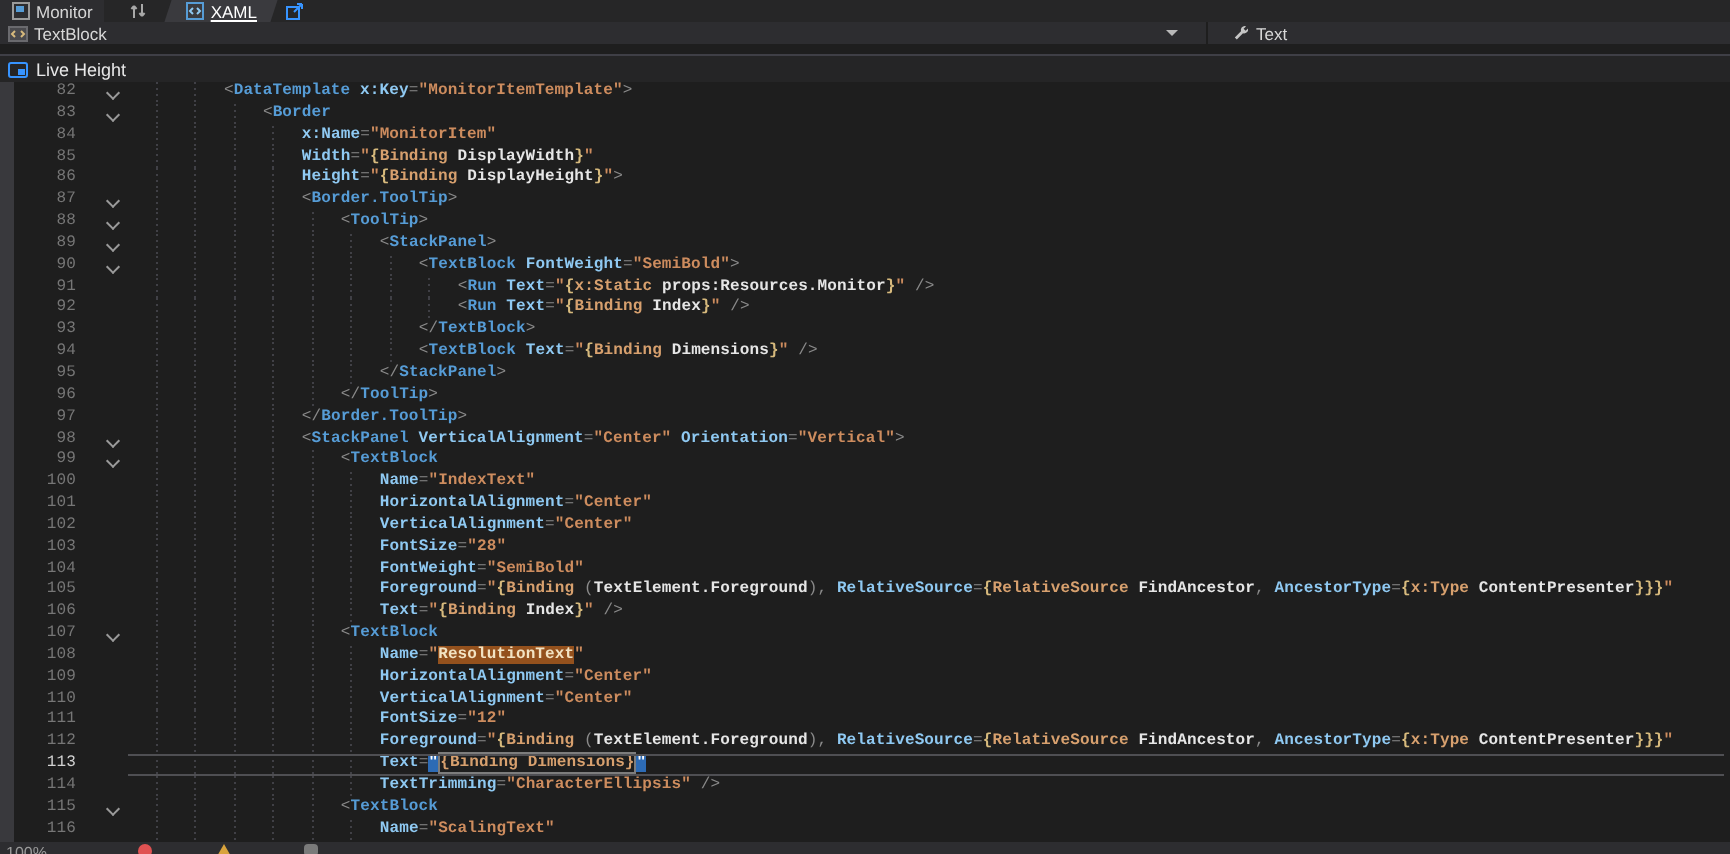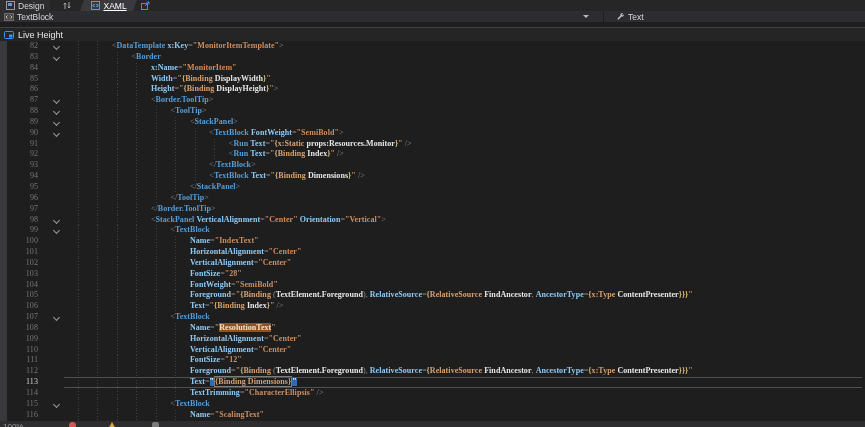--- a/index.html
+++ b/index.html
@@ -80,7 +80,7 @@
             <rect x="2" y="2" width="4" height="3" fill="#569cd6"></rect>
           </svg>
       </span>
-      <span>Design</span>
+      <span>Monitor</span>
     </div>
     <div class="swapbtn">
       <span class="icon">

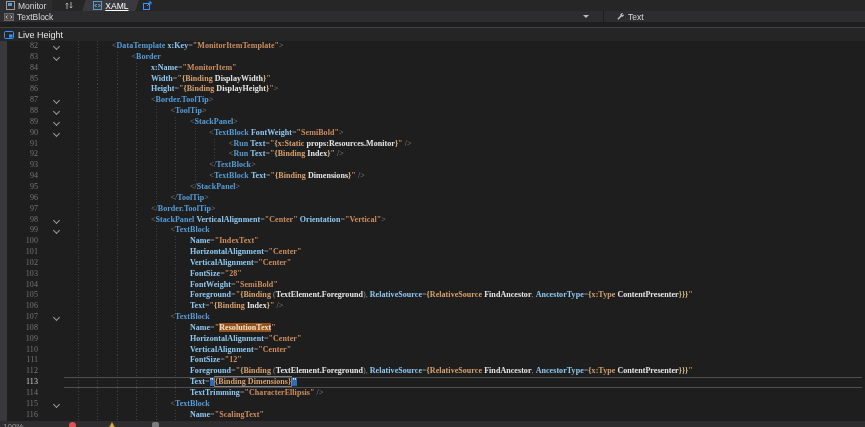--- a/index.html
+++ b/index.html
@@ -32,7 +32,7 @@
     font-size:9px;color:#e8e8e8;}
   
   .code-wrap{position:absolute;left:0;top:41px;width:865px;height:380px;background:#1e1e1e;
-    font-family:Liberation Serif, serif;font-size:8px;letter-spacing:0.06px;}
+    font-family:Liberation Mono, monospace;font-size:8px;letter-spacing:0.06px;}
   .margin-strip{position:absolute;left:0;top:0;width:7px;height:380px;background:#39393d;}
   .code-line{position:relative;display:flex;height:10.857px;line-height:10.857px;white-space:pre;}
   .ln{width:38px;flex:0 0 38px;text-align:right;color:#767676;font-size:8px;}

